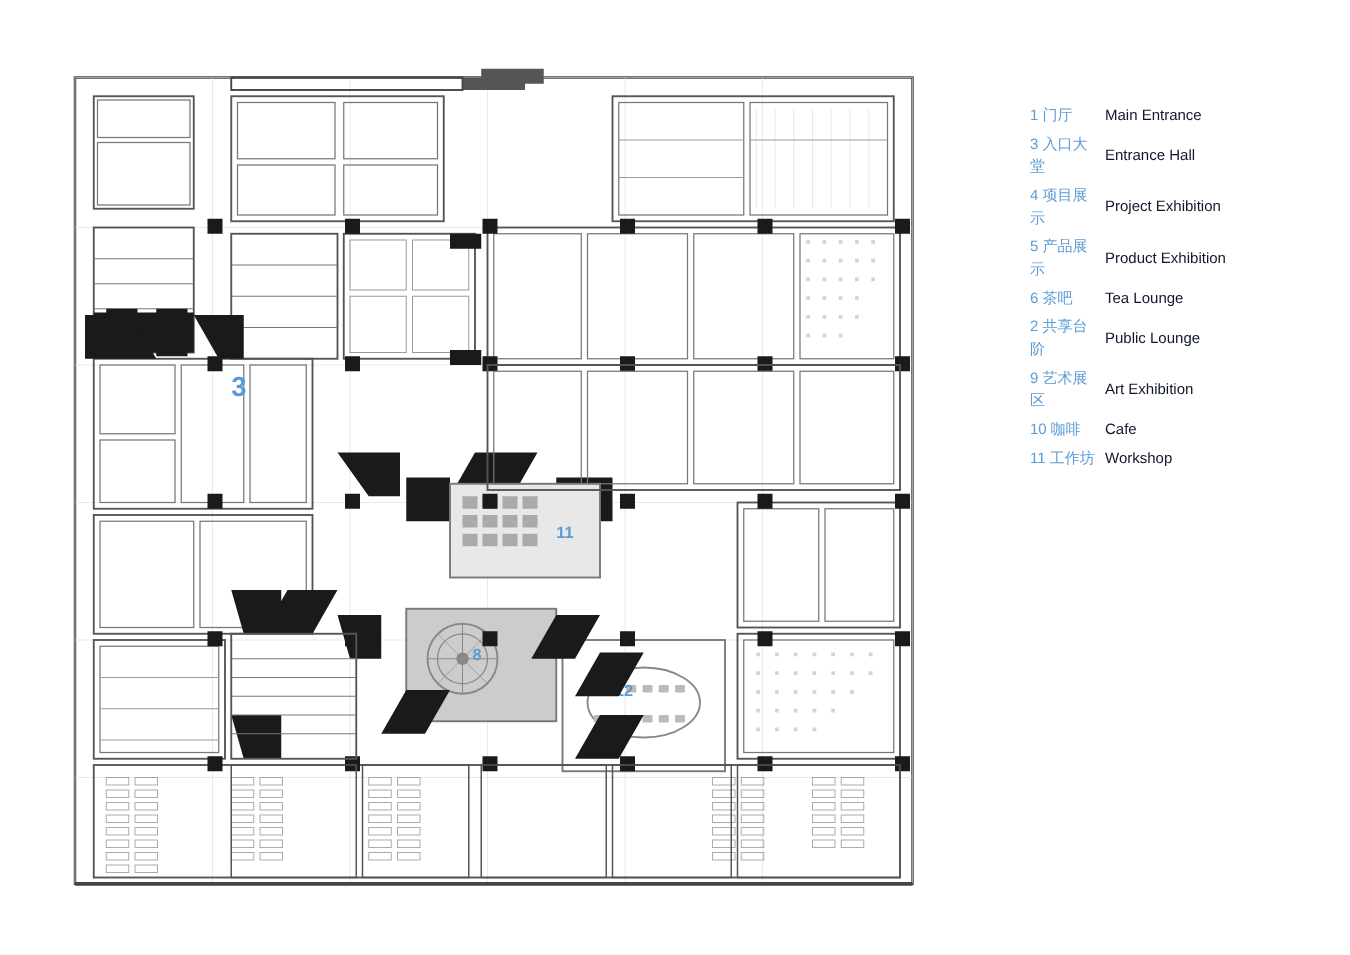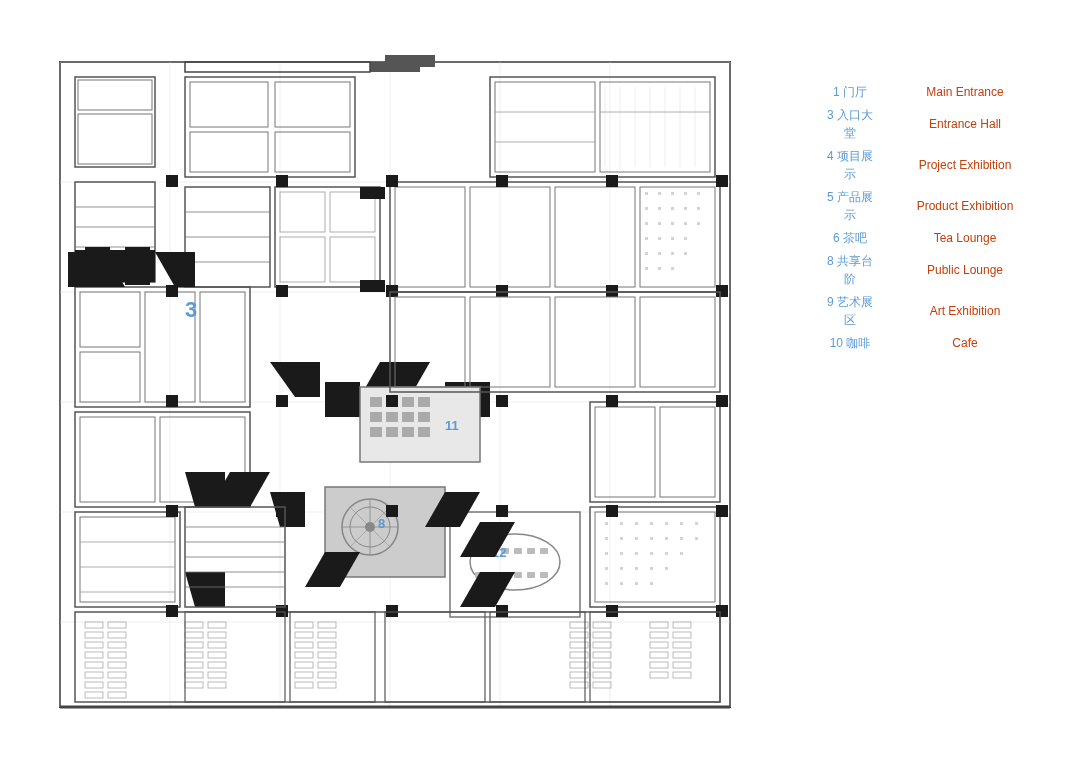--- a/index.html
+++ b/index.html
@@ -40,7 +40,6 @@
     .legend-table {
       width: 100%;
       border-collapse: collapse;
-      text-align: center;
     }
 
     .legend-table tr td {

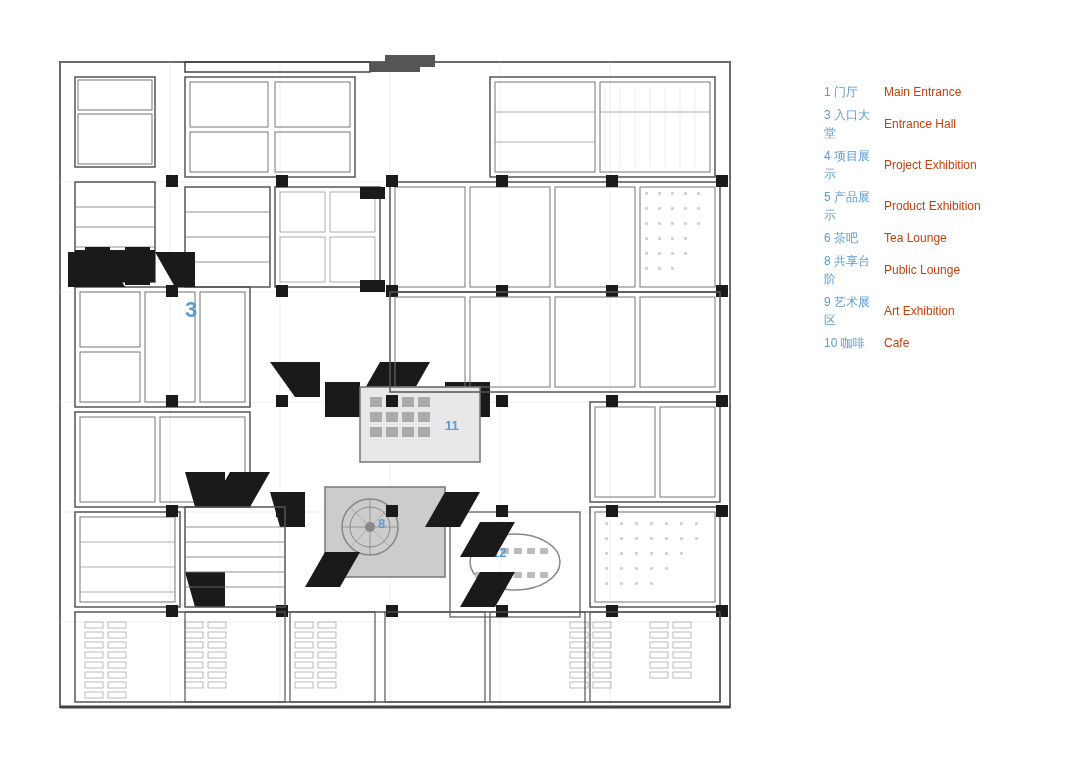--- a/index.html
+++ b/index.html
@@ -55,7 +55,7 @@
     }
 
     .legend-en {
-      color: #c2410c;
+      color: #0f172a;
       font-size: 12px;
     }
 

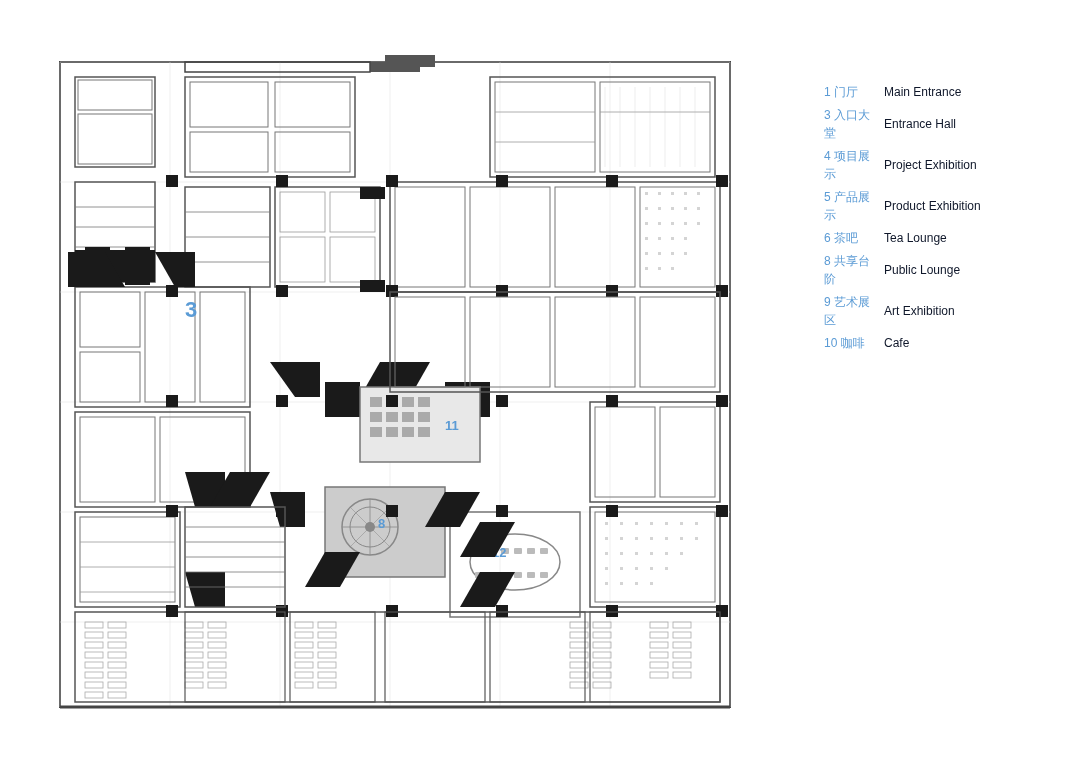--- a/index.html
+++ b/index.html
@@ -492,7 +492,7 @@
             <td class="legend-en">Tea Lounge</td>
           </tr>
           <tr>
-            <td class="legend-num">8 共享台阶</td>
+            <td class="legend-num">2 共享台阶</td>
             <td class="legend-en">Public Lounge</td>
           </tr>
           <tr>

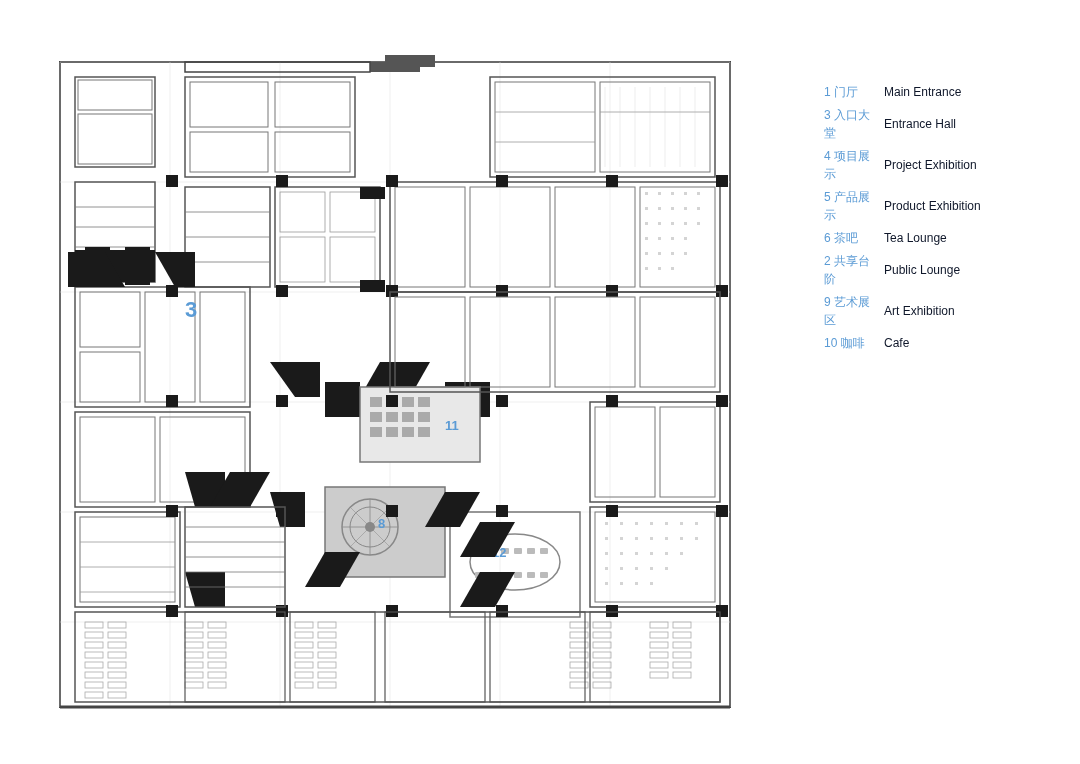--- a/index.html
+++ b/index.html
@@ -503,6 +503,10 @@
             <td class="legend-num">10 咖啡</td>
             <td class="legend-en">Cafe</td>
           </tr>
+          <tr>
+            <td class="legend-num">11 工作坊</td>
+            <td class="legend-en">Workshop</td>
+          </tr>
         </tbody>
     </table>
   </div>

